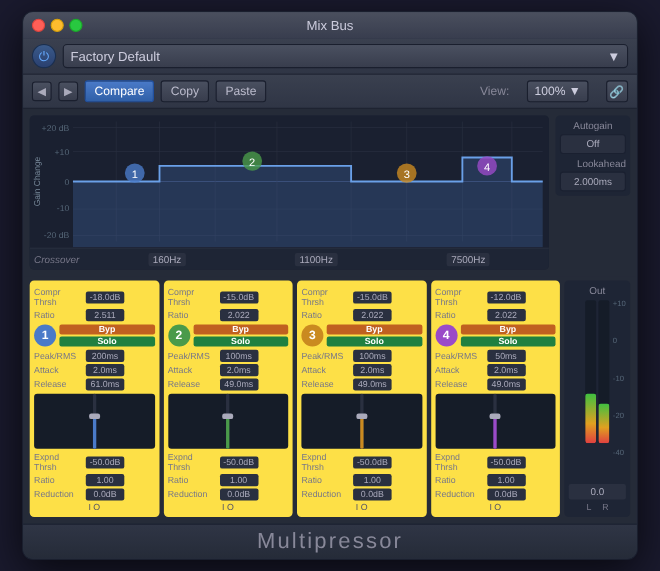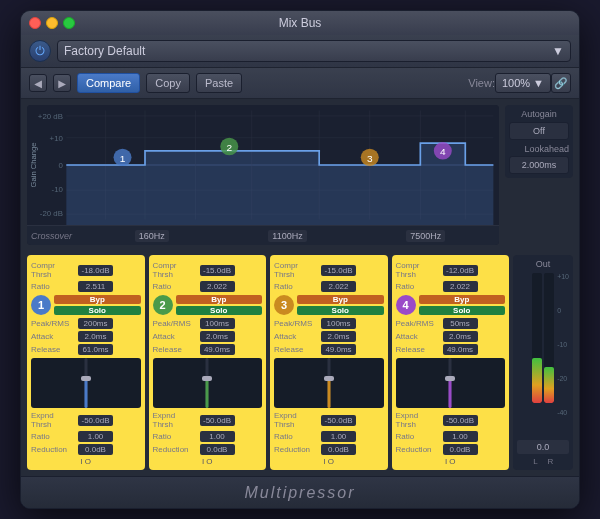--- a/index.html
+++ b/index.html
@@ -113,7 +113,7 @@
     .view-section {
       display: flex;
       align-items: center;
-      gap: 0;
+      gap: 16px;
       margin-left: auto;
     }
     .view-label {

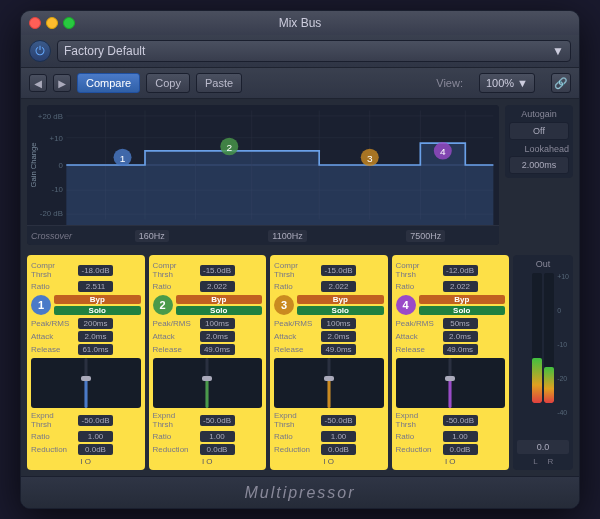--- a/index.html
+++ b/index.html
@@ -353,11 +353,10 @@
       border-top: 1px solid #1a1f2e;
     }
     .plugin-name {
-      font-size: 16px;
+      font-size: 20px;
       color: #889;
       letter-spacing: 2px;
       font-weight: 300;
-      font-style: italic;
     }
     
     .eq-svg {

